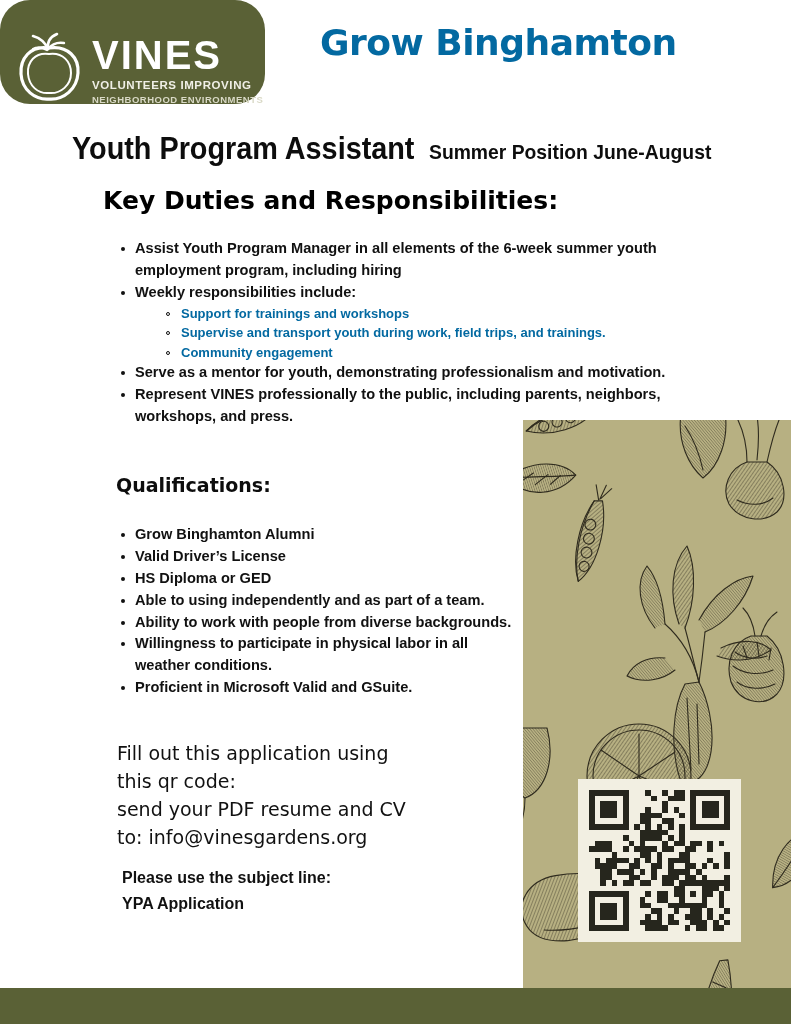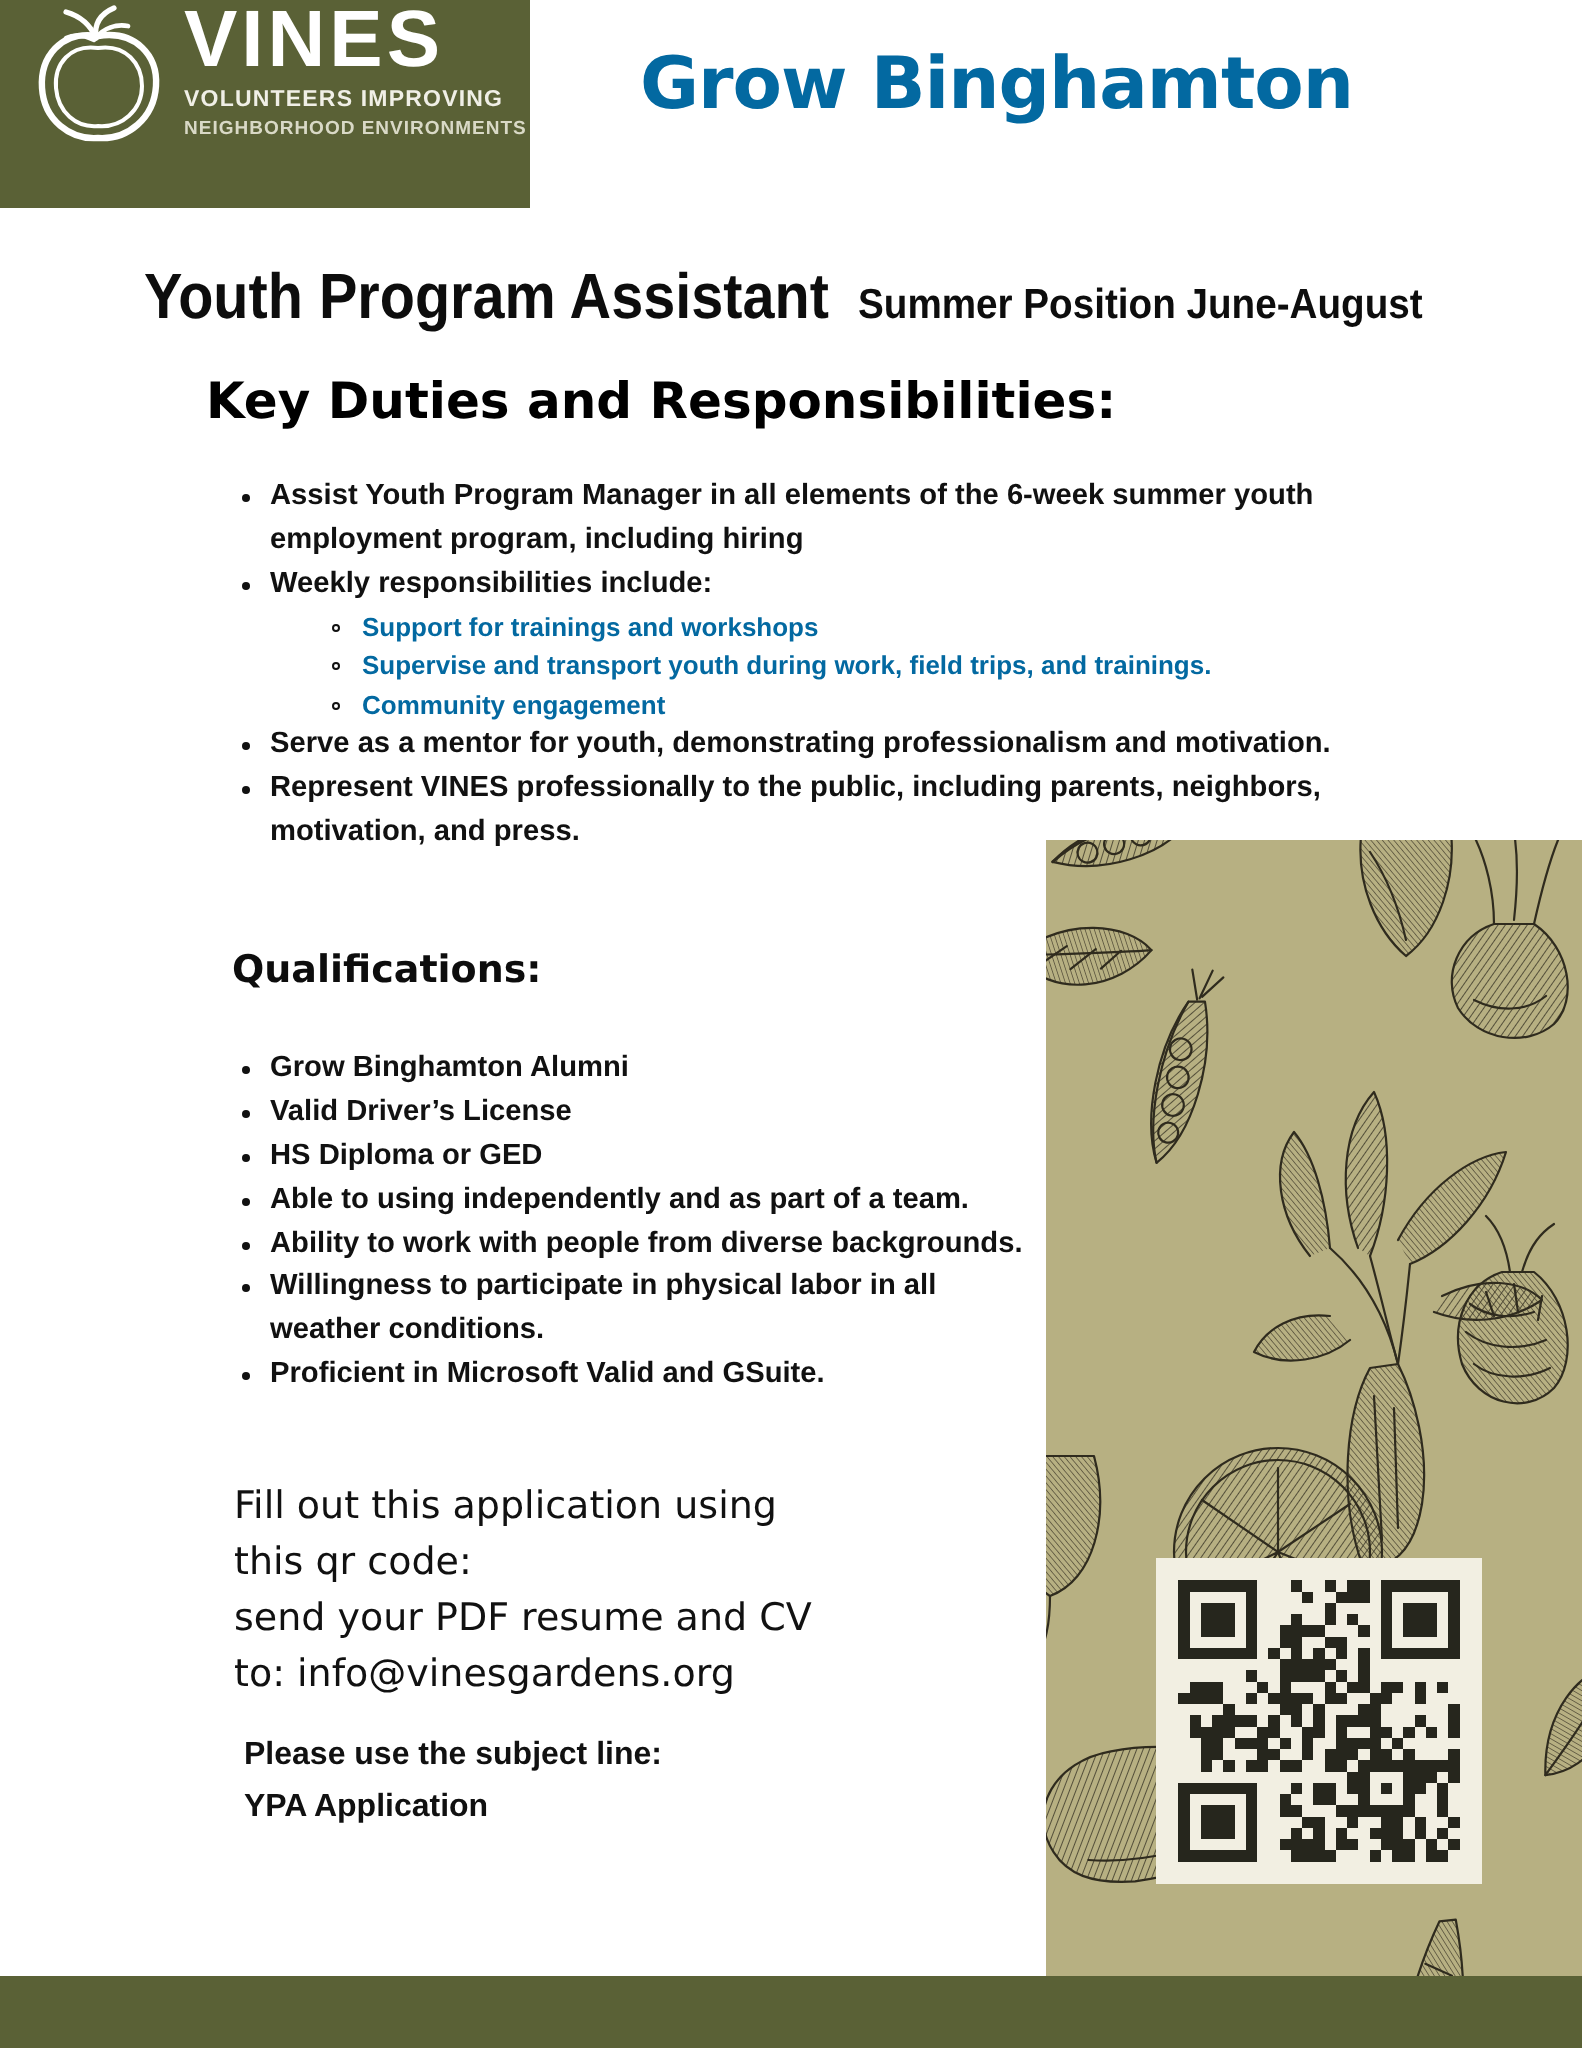--- a/index.html
+++ b/index.html
@@ -15,7 +15,7 @@
   .logo-block{
     position:absolute;left:0;top:0;width:265px;height:104px;
     background:#5a6136;
-    display:flex;align-items:flex-start;
+    display:flex;align-items:flex-end;border-radius:30px;
   }
   .logo-mark{width:70px;height:74px;margin-left:14px;flex:none;}
   .logo-text{margin-left:8px;color:#ffffff;line-height:1;}

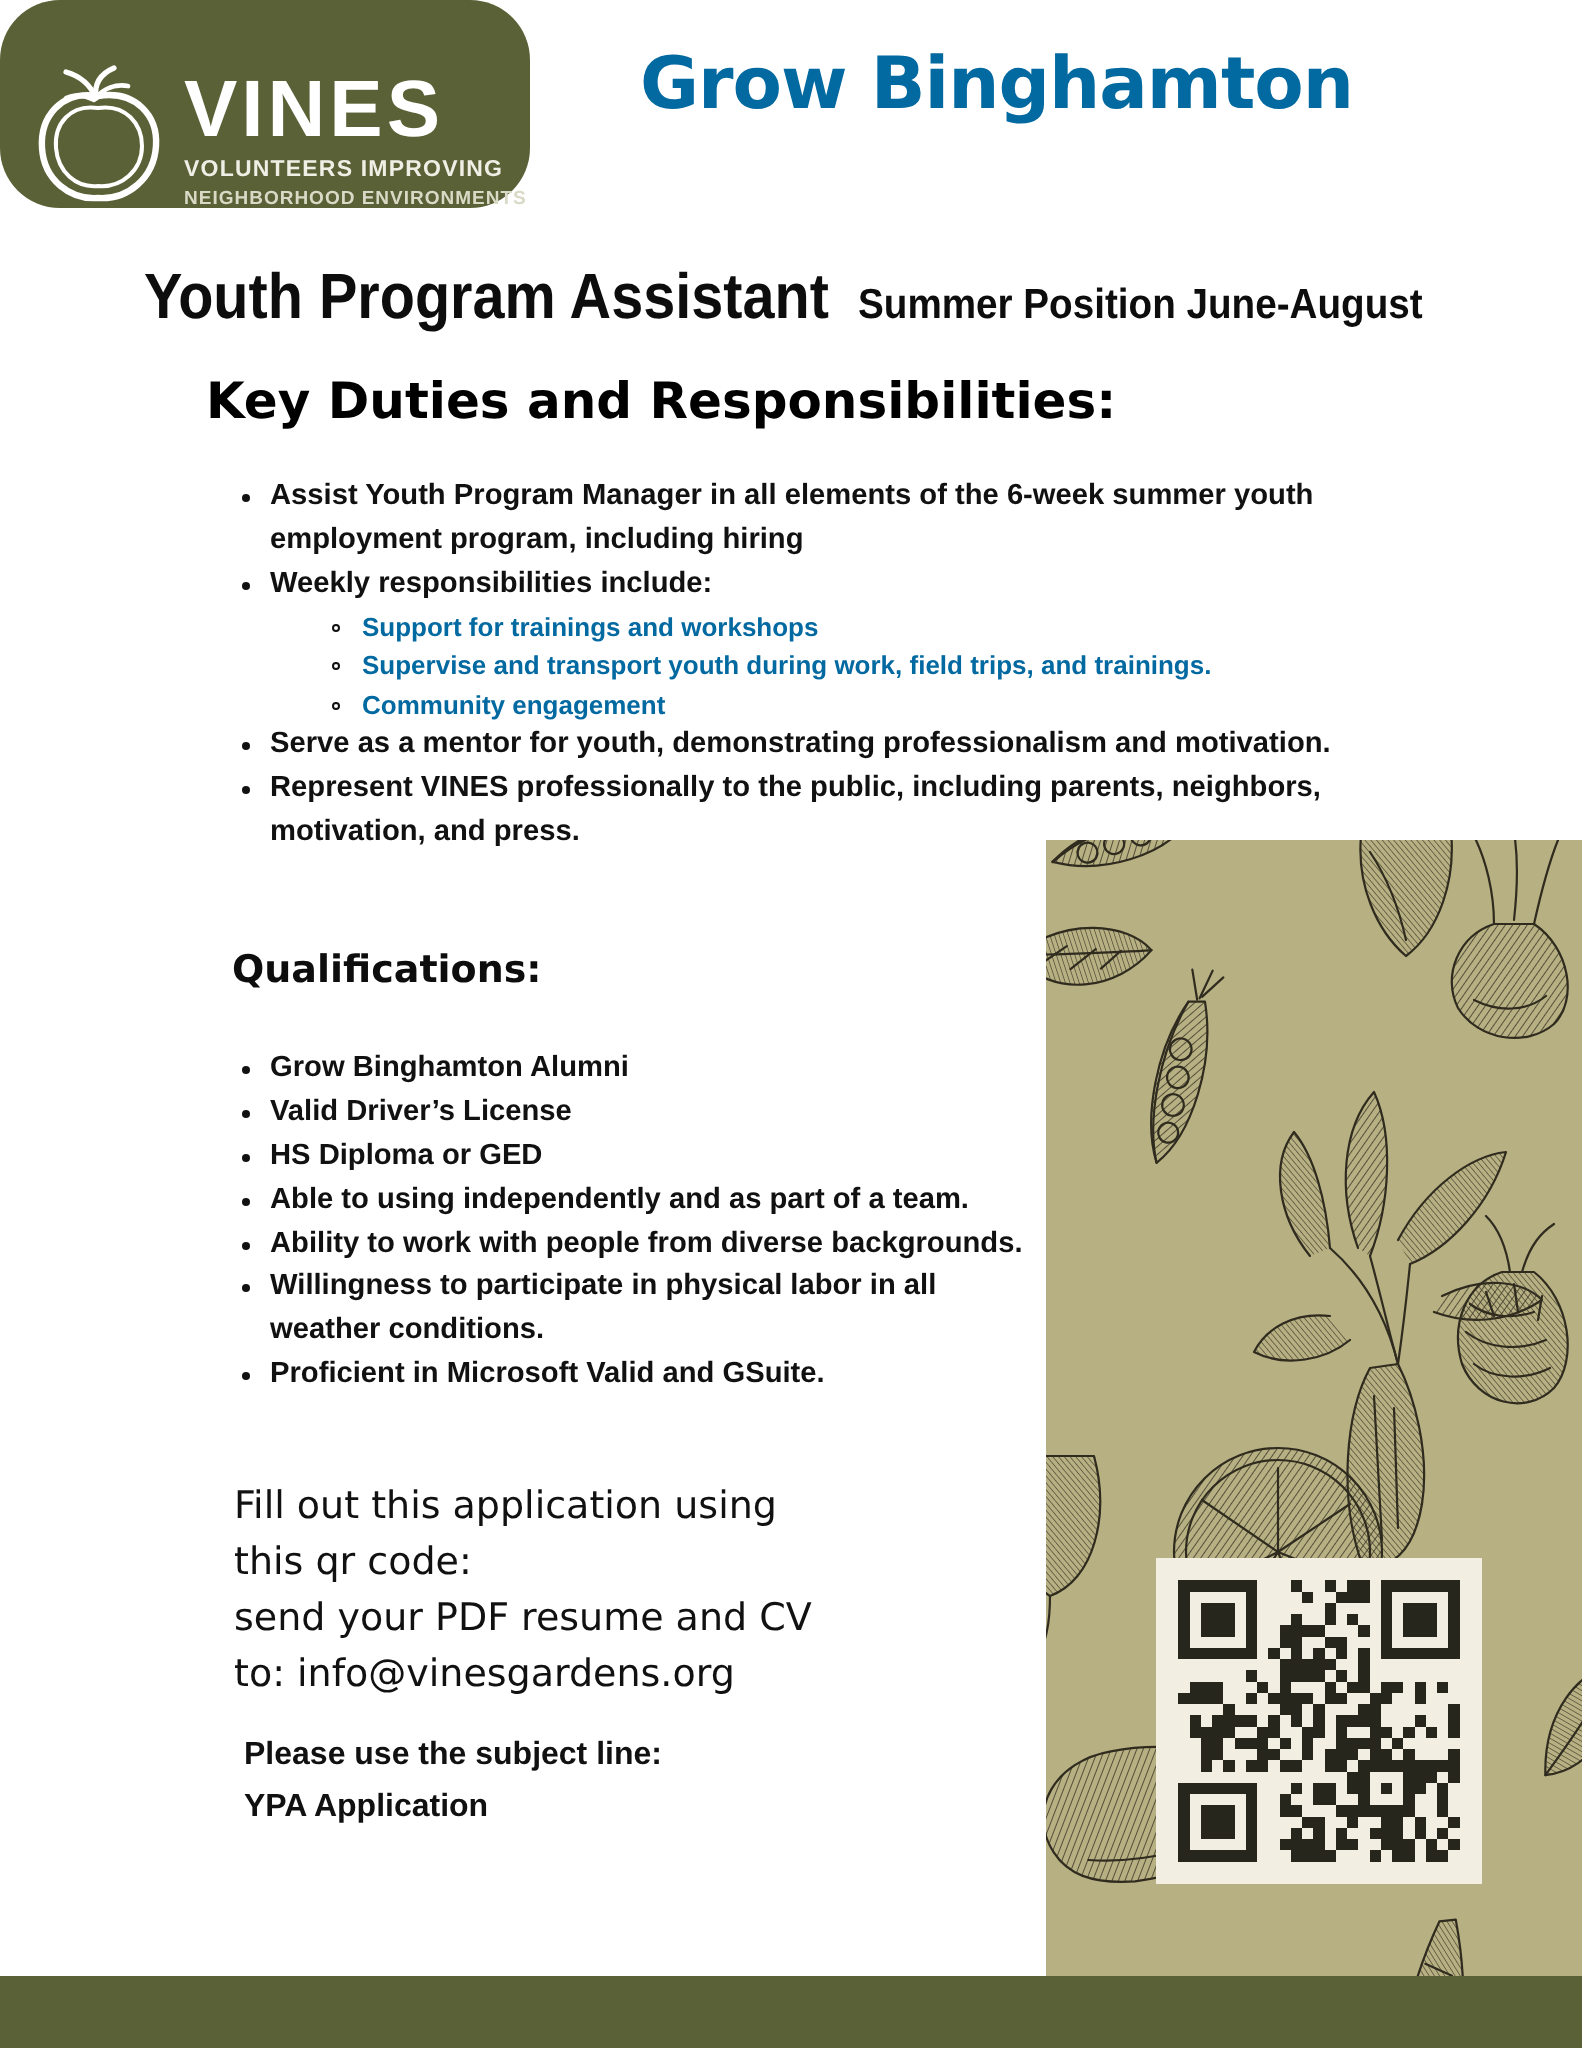--- a/index.html
+++ b/index.html
@@ -179,7 +179,7 @@
           <li class="sub-li">Community engagement</li>
         </ul></li>
       <li class="bullet-li"><span>Serve as a mentor for youth, demonstrating professionalism and motivation.</span></li>
-      <li class="bullet-li"><span>Represent VINES professionally to the public, including parents, neighbors, motivation, and press.</span></li>
+      <li class="bullet-li"><span>Represent VINES professionally to the public, including parents, neighbors, workshops, and press.</span></li>
     </ul>
 
   <div class="sec-quals">Qualifications:</div>

